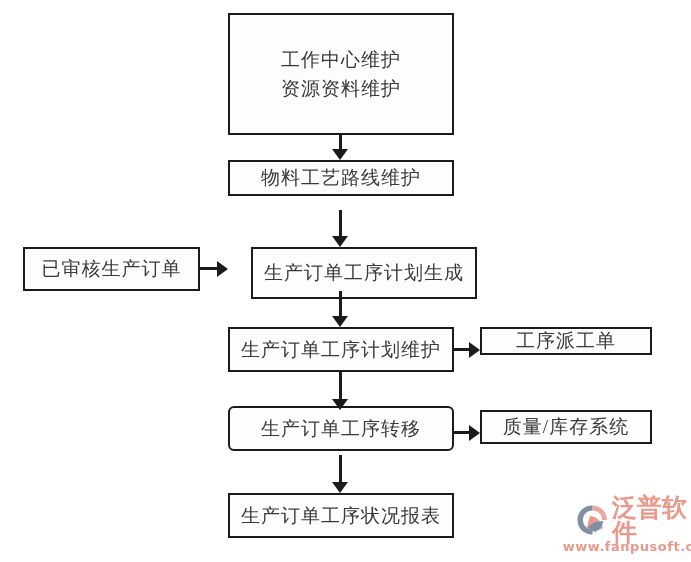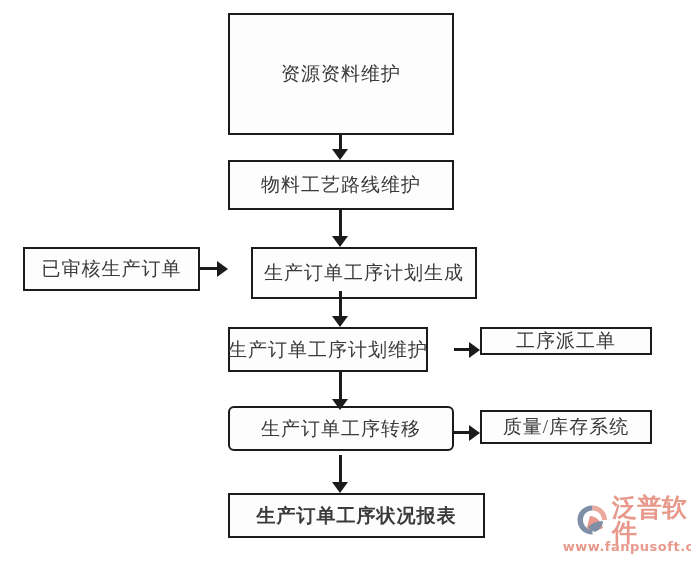--- a/index.html
+++ b/index.html
@@ -146,6 +146,7 @@
 <div id="canvas">
 
   <div class="node n-master">
+    <span class="line">工作中心维护</span>
     <span class="line">资源资料维护</span>
   </div>
 

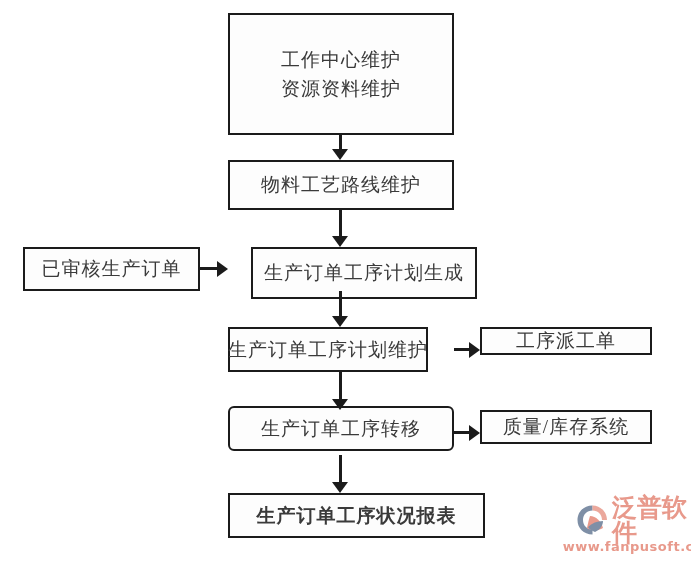--- a/index.html
+++ b/index.html
@@ -39,7 +39,7 @@
   }
   
   .n-master   { left: 228px; top: 13px;  width: 226px; height: 122px; }
-  .n-route    { left: 228px; top: 160px; width: 226px; height: 50px;  }
+  .n-route    { left: 228px; top: 160px; width: 226px; height: 36px;  }
   .n-gen      { left: 232px; top: 247px; width: 226px; height: 52px; margin-left: 19px;  }
   .n-maint    { left: 228px; top: 327px; width: 200px; height: 45px;  }
   .n-transfer { left: 228px; top: 406px; width: 226px; height: 45px; border-radius: 6px;  }

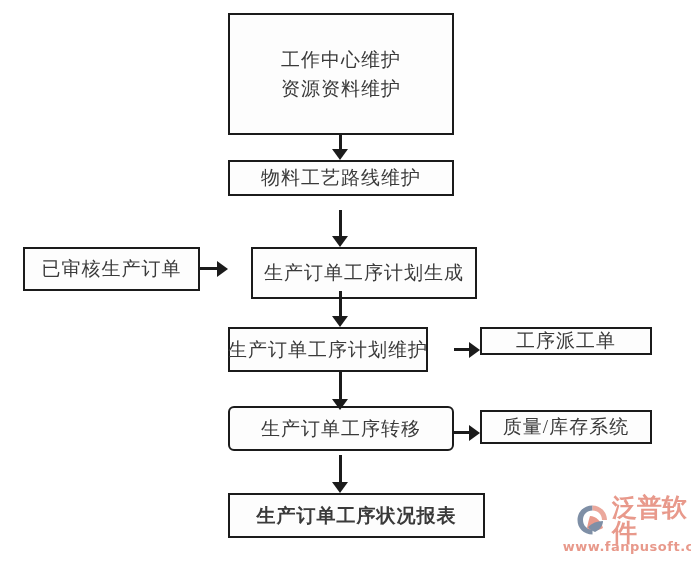--- a/index.html
+++ b/index.html
@@ -41,7 +41,7 @@
   .n-master   { left: 228px; top: 13px;  width: 226px; height: 122px; }
   .n-route    { left: 228px; top: 160px; width: 226px; height: 36px;  }
   .n-gen      { left: 232px; top: 247px; width: 226px; height: 52px; margin-left: 19px;  }
-  .n-maint    { left: 228px; top: 327px; width: 200px; height: 45px;  }
+  .n-maint    { left: 228px; top: 327px; width: 226px; height: 45px;  }
   .n-transfer { left: 228px; top: 406px; width: 226px; height: 45px; border-radius: 6px;  }
   .n-report   { left: 228px; top: 493px; width: 257px; height: 45px; font-weight: bold;  }
   

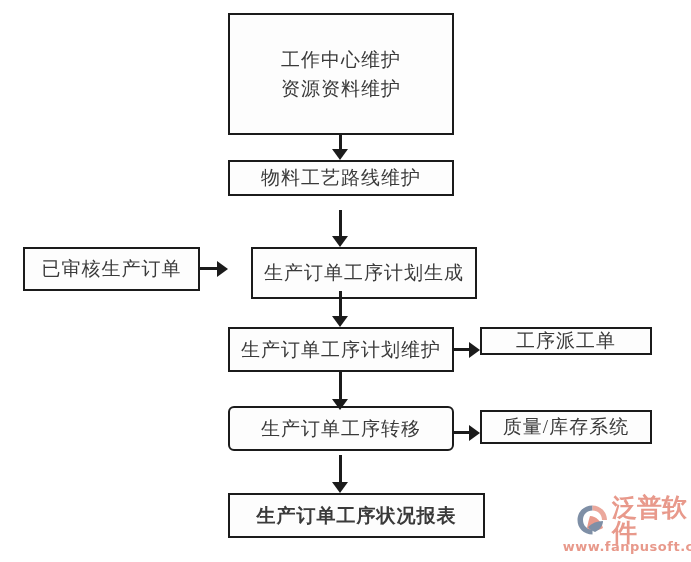--- a/index.html
+++ b/index.html
@@ -43,7 +43,7 @@
   .n-gen      { left: 232px; top: 247px; width: 226px; height: 52px; margin-left: 19px;  }
   .n-maint    { left: 228px; top: 327px; width: 226px; height: 45px;  }
   .n-transfer { left: 228px; top: 406px; width: 226px; height: 45px; border-radius: 6px;  }
-  .n-report   { left: 228px; top: 493px; width: 257px; height: 45px; font-weight: bold;  }
+  .n-report   { left: 228px; top: 493px; width: 226px; height: 45px;  }
   
   .n-order    { left: 23px;  top: 247px; width: 177px; height: 44px;  }
   

